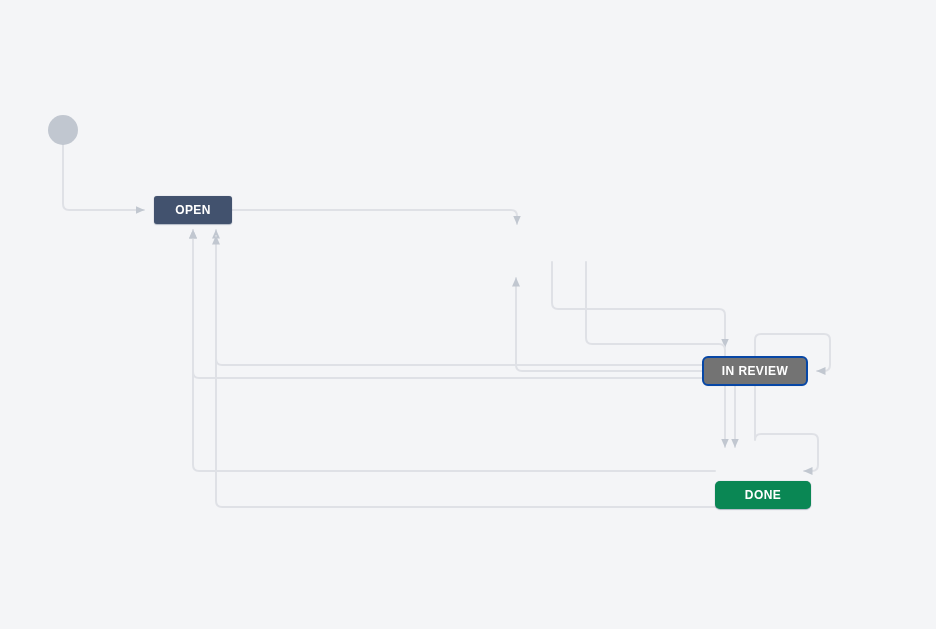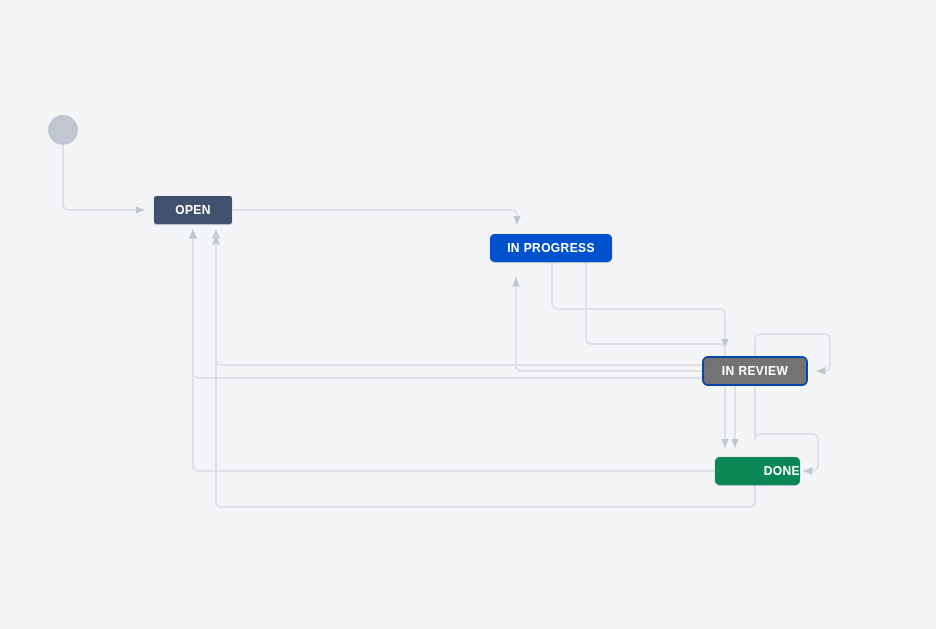--- a/index.html
+++ b/index.html
@@ -103,9 +103,6 @@
     <span>OPEN</span>
   </div>
 
-  <div class="node node-rounded" style="left:490px; top:234px; width:122px; height:28px; background:#0052cc;">
-    <span>IN PROGRESS</span>
-  </div>
 
   <div class="node node-rounded node-selected" style="left:703px; top:357px; width:104px; height:28px; background:#737373;">
     <span>IN REVIEW</span>

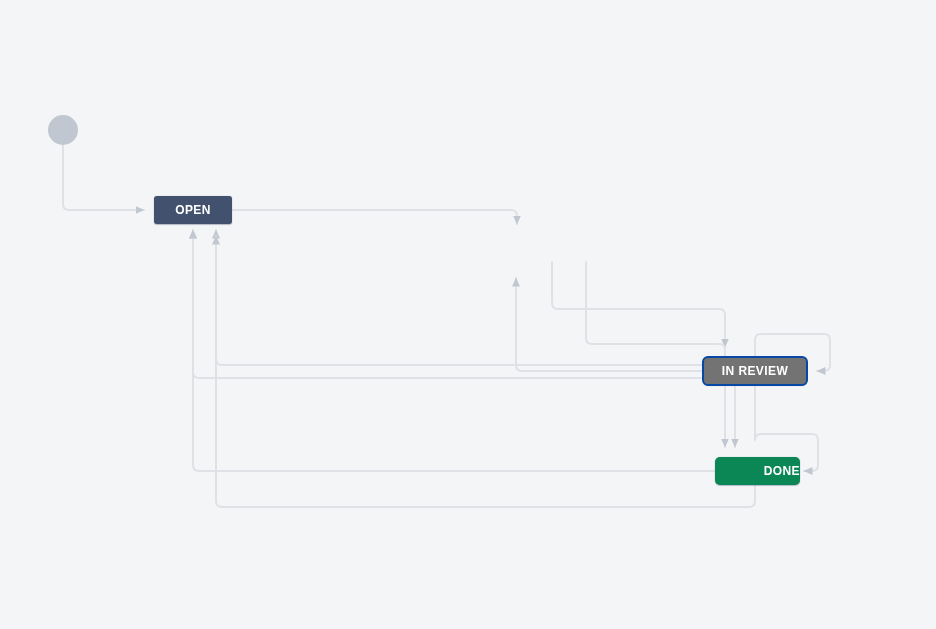--- a/index.html
+++ b/index.html
@@ -108,7 +108,7 @@
     <span>IN REVIEW</span>
   </div>
 
-  <div class="node node-rounded" style="left:715px; top:457px; width:85px; height:28px; background:#0a8754;justify-content:flex-end;">
+  <div class="node node-rounded" style="left:715px; top:481px; width:96px; height:28px; background:#0a8754;">
     <span>DONE</span>
   </div>
 

